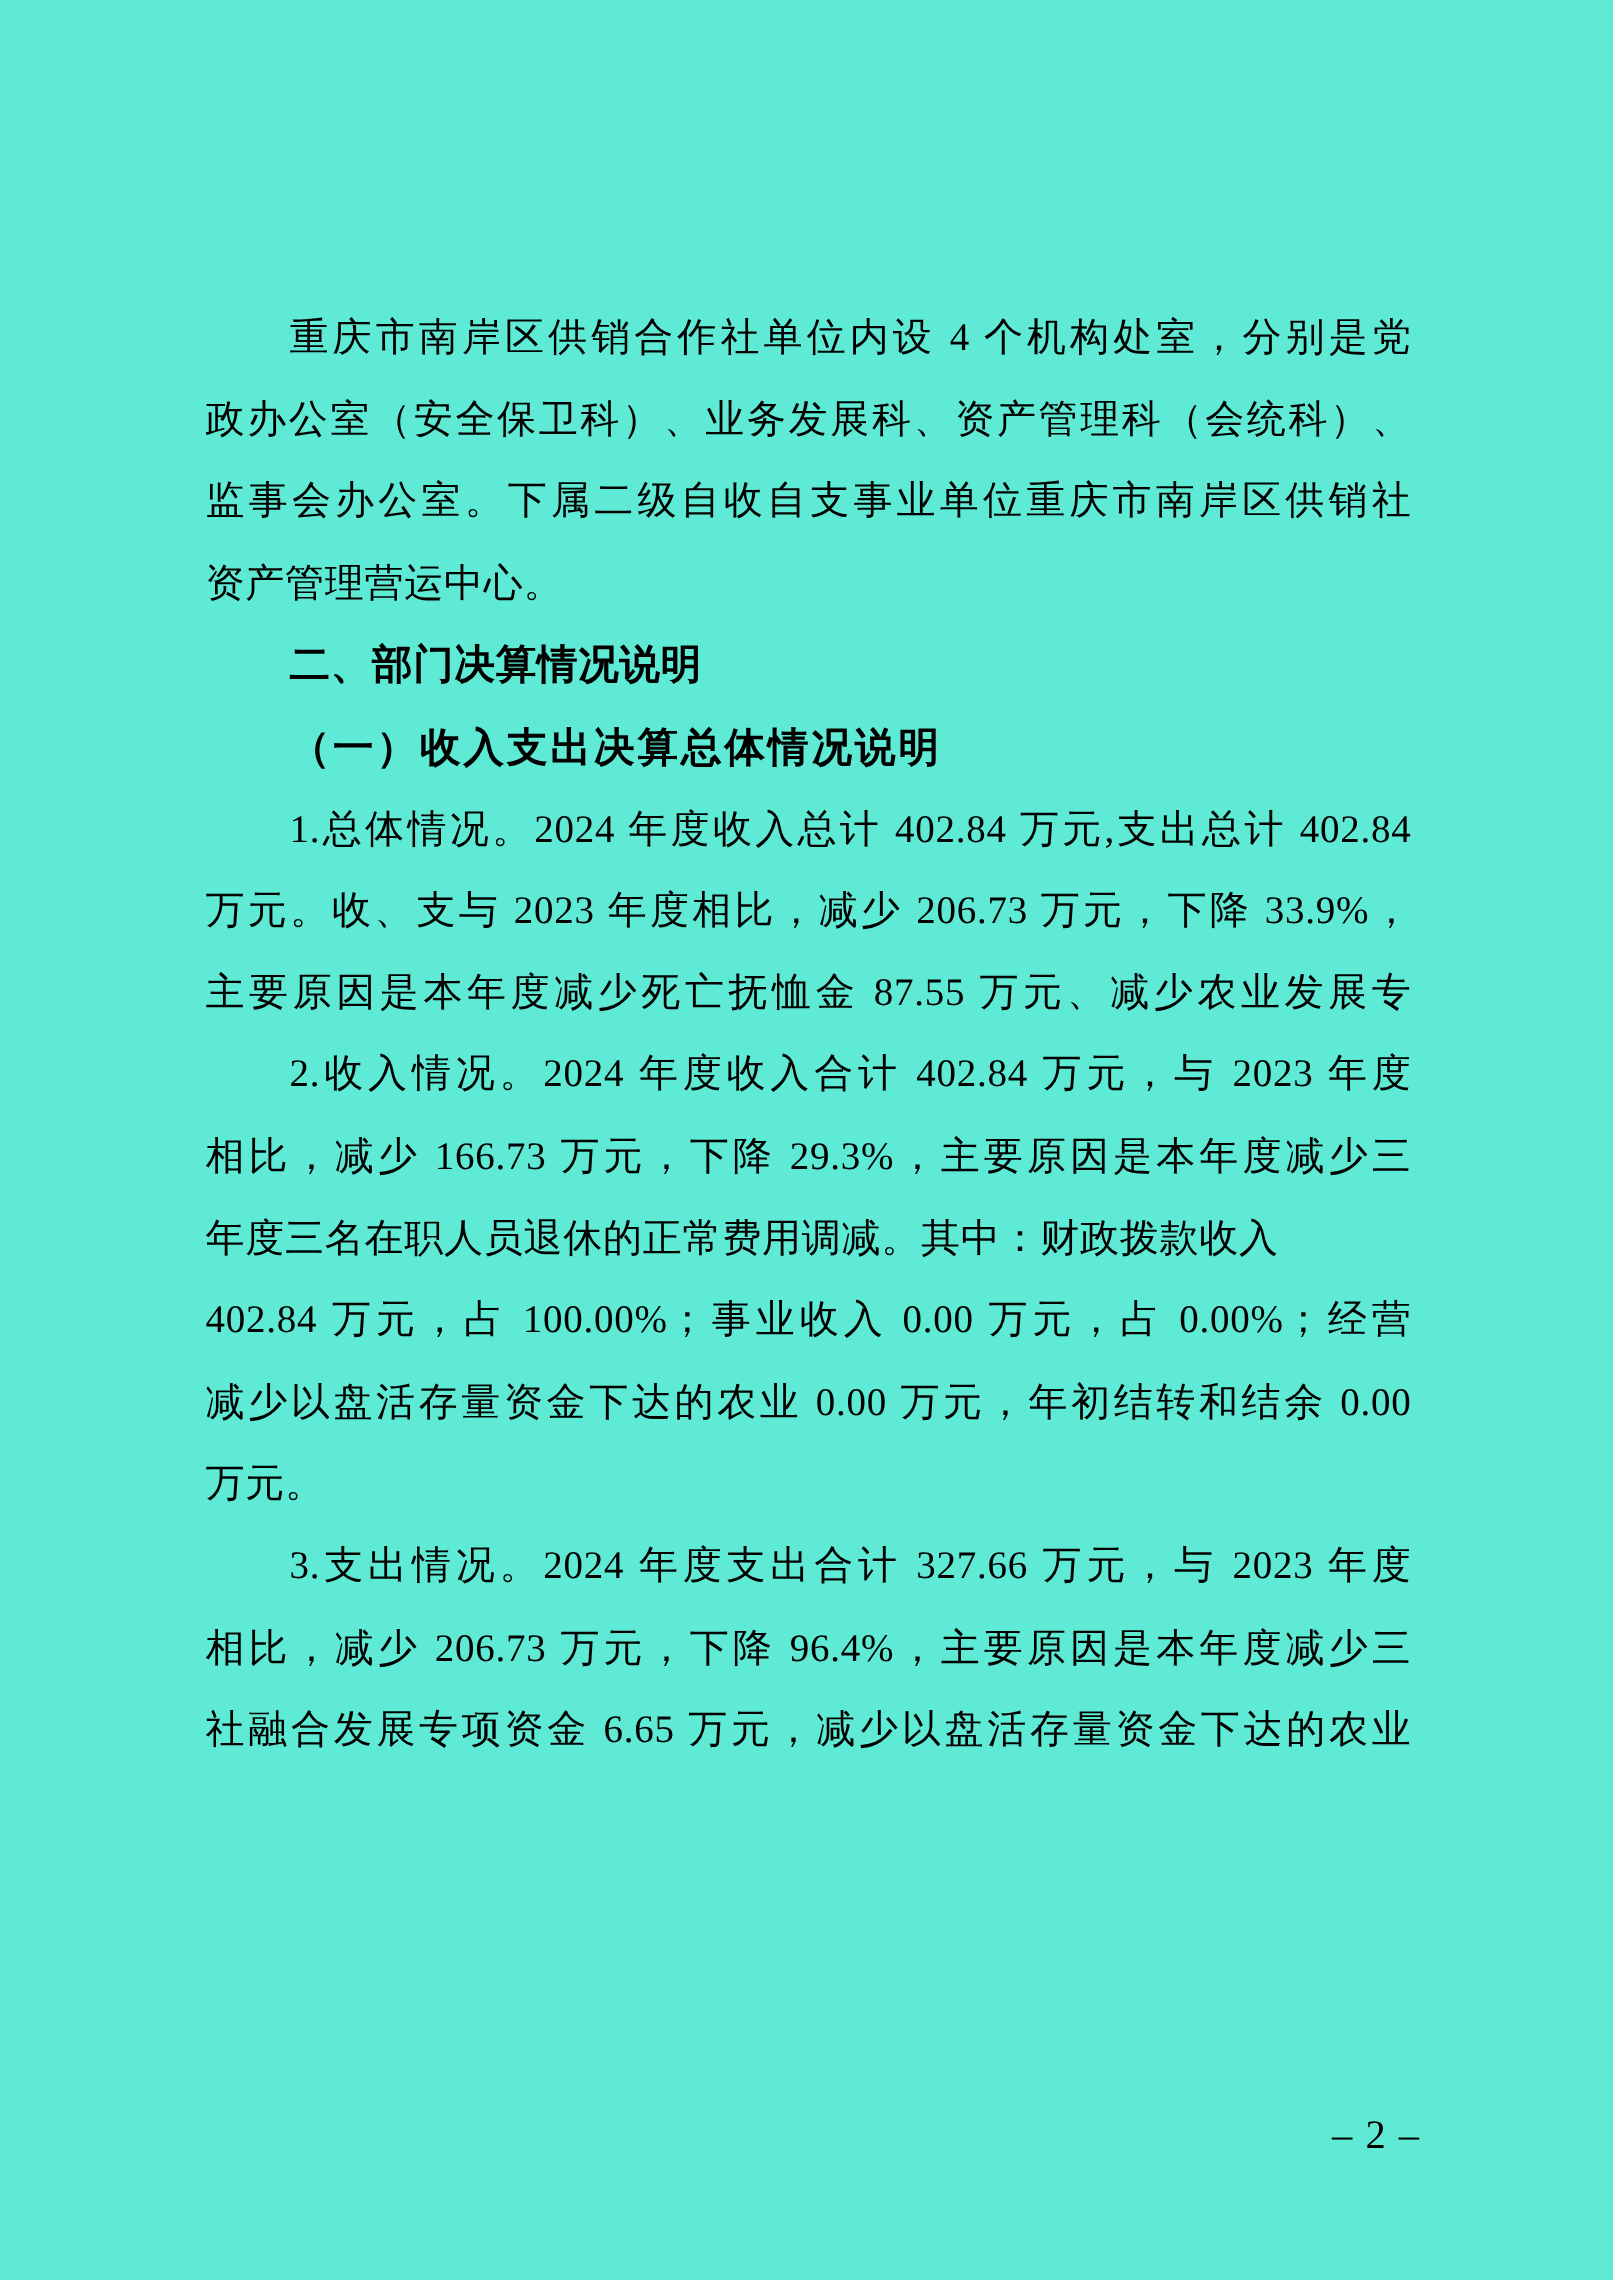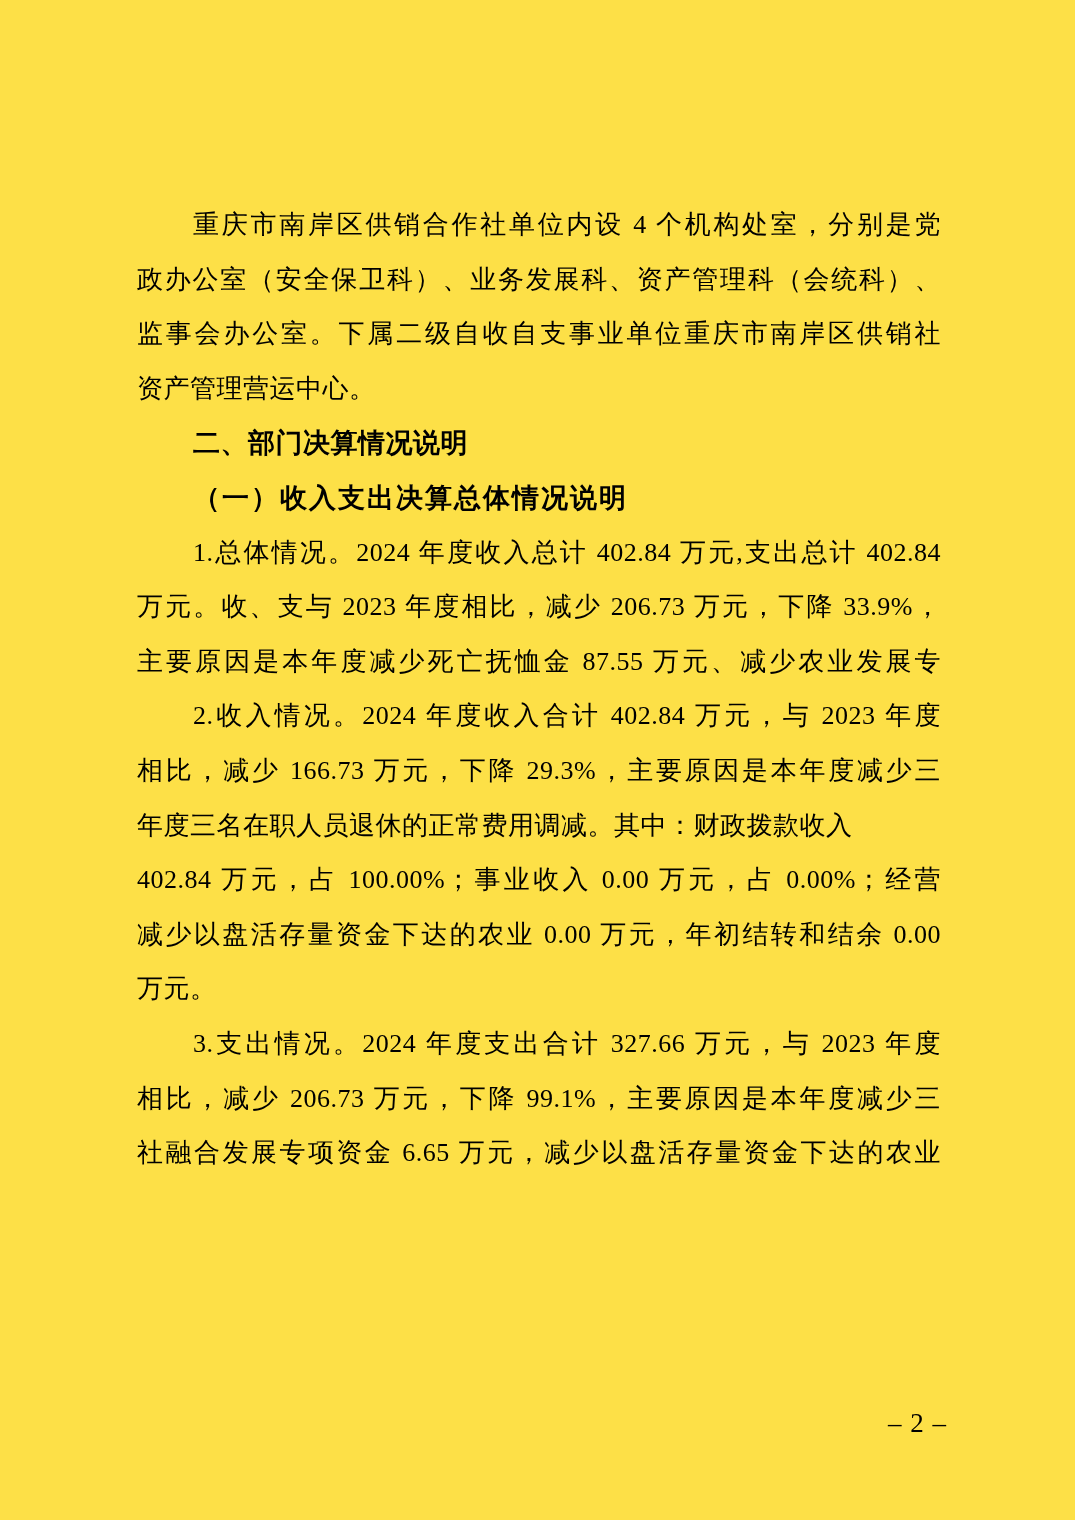--- a/index.html
+++ b/index.html
@@ -12,7 +12,7 @@
     width: 1075px;
     height: 1520px;
     margin: 0 auto;
-    background: #fde047;
+    background: #5eead4;
     color: #000000;
     font-family: "Liberation Serif", "DejaVu Serif", serif;
     overflow: hidden;

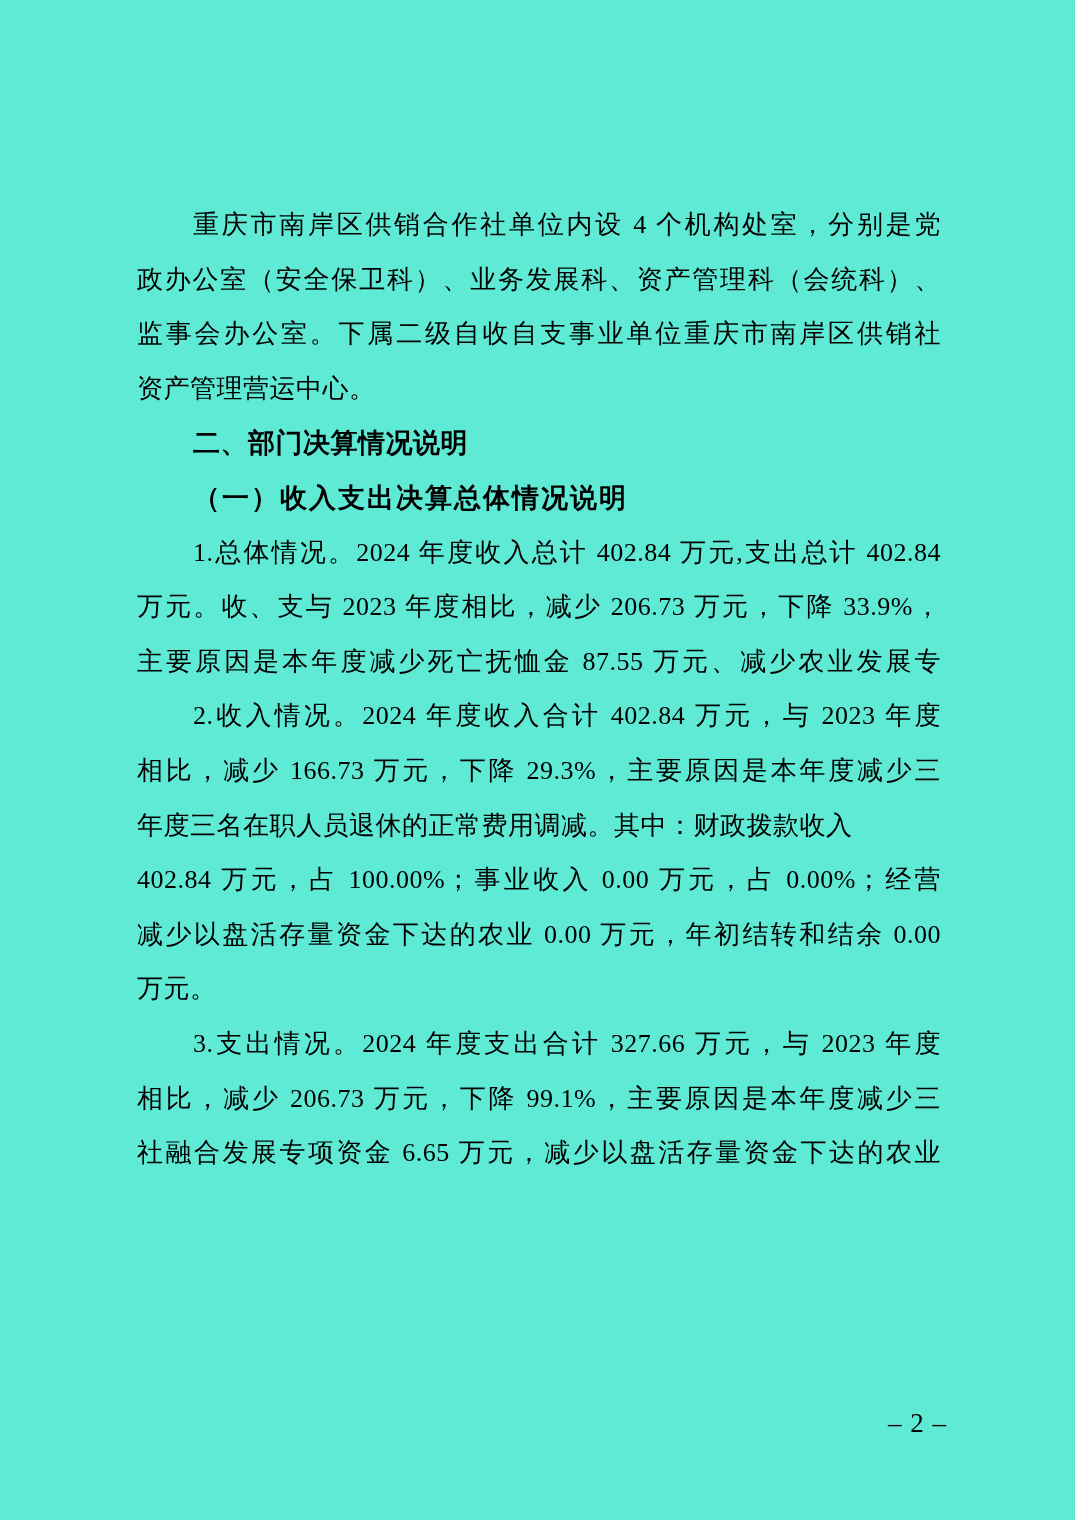--- a/index.html
+++ b/index.html
@@ -101,7 +101,7 @@
       </div>
       <div class="para body">
         <div class="line first">3.支出情况。2024 年度支出合计 327.66 万元，与 2023 年度</div>
-        <div class="line">相比，减少 206.73 万元，下降 99.1%，主要原因是本年度减少三</div>
+        <div class="line">相比，减少 206.73 万元，下降 96.4%，主要原因是本年度减少三</div>
         <div class="line">社融合发展专项资金 6.65 万元，减少以盘活存量资金下达的农业</div>
       </div>
     </div>

